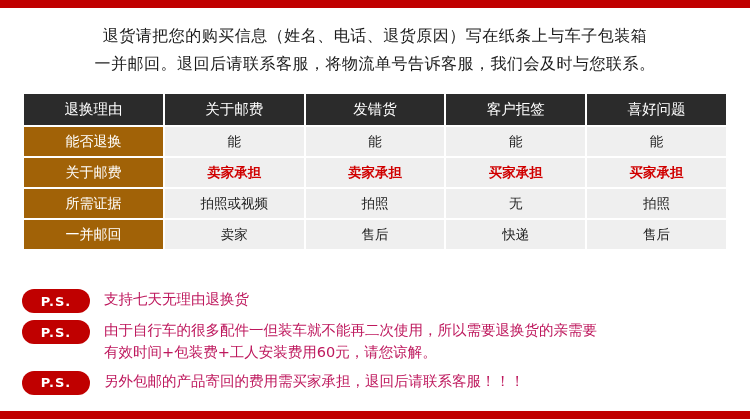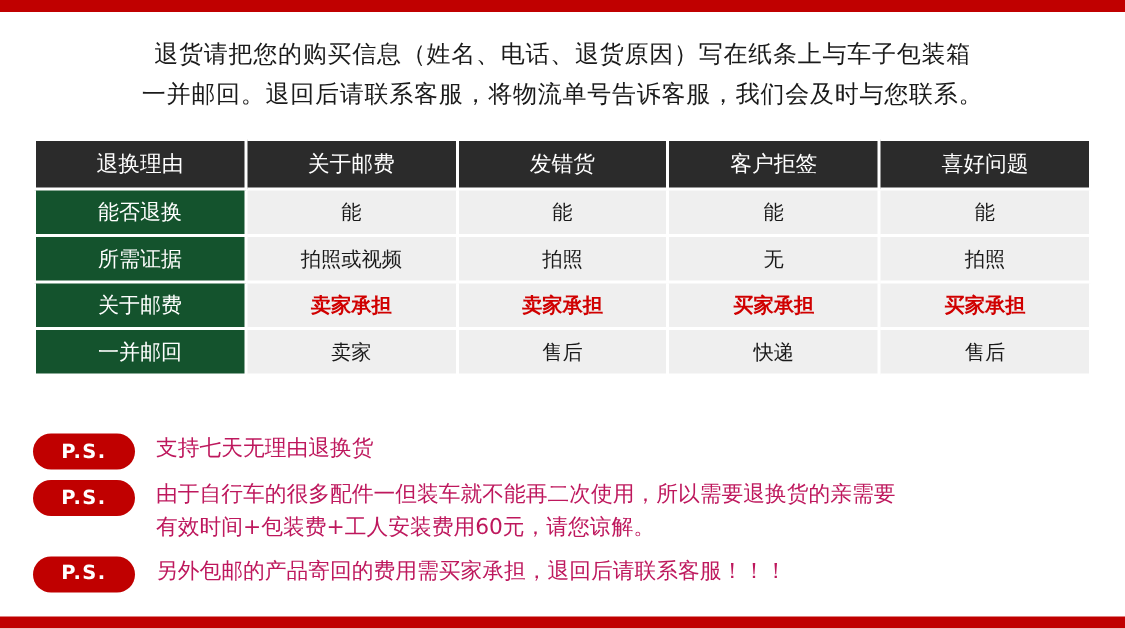--- a/index.html
+++ b/index.html
@@ -59,7 +59,7 @@
     padding: 0;
   }
   table.matrix td.rowhead {
-    background: #14532d;
+    background: #a16207;
     color: #ffffff;
     width: 134px;
     font-size: 14px;

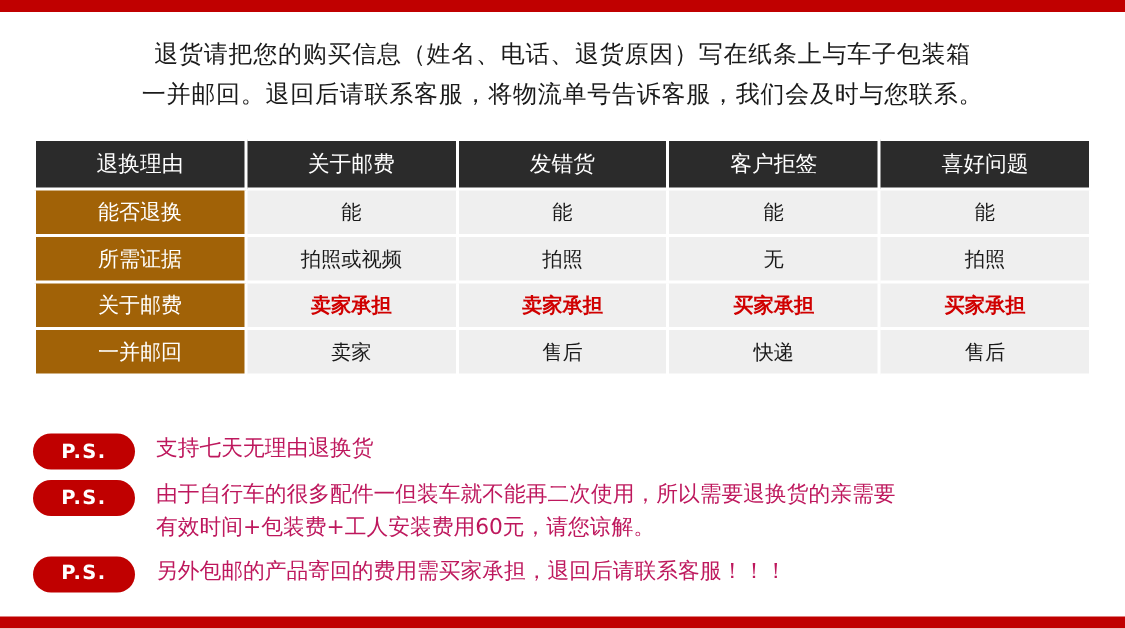--- a/index.html
+++ b/index.html
@@ -149,19 +149,19 @@
 
 
       <tr>
+        <td class="rowhead">关于邮费</td>
+        <td class="red">卖家承担</td>
+        <td class="red">卖家承担</td>
+        <td class="red">买家承担</td>
+        <td class="red">买家承担</td>
+      </tr>
+
+      <tr>
         <td class="rowhead">所需证据</td>
         <td>拍照或视频</td>
         <td>拍照</td>
         <td>无</td>
         <td>拍照</td>
-      </tr>
-
-      <tr>
-        <td class="rowhead">关于邮费</td>
-        <td class="red">卖家承担</td>
-        <td class="red">卖家承担</td>
-        <td class="red">买家承担</td>
-        <td class="red">买家承担</td>
       </tr>
 
       <tr>

